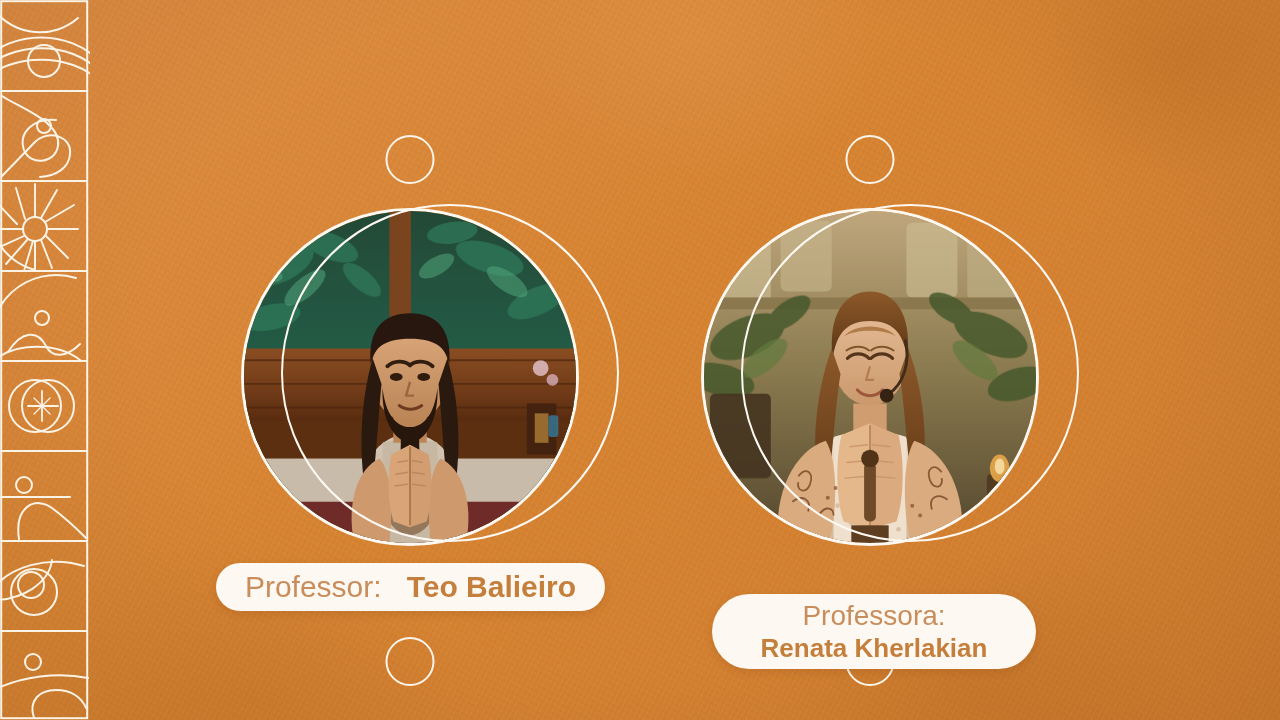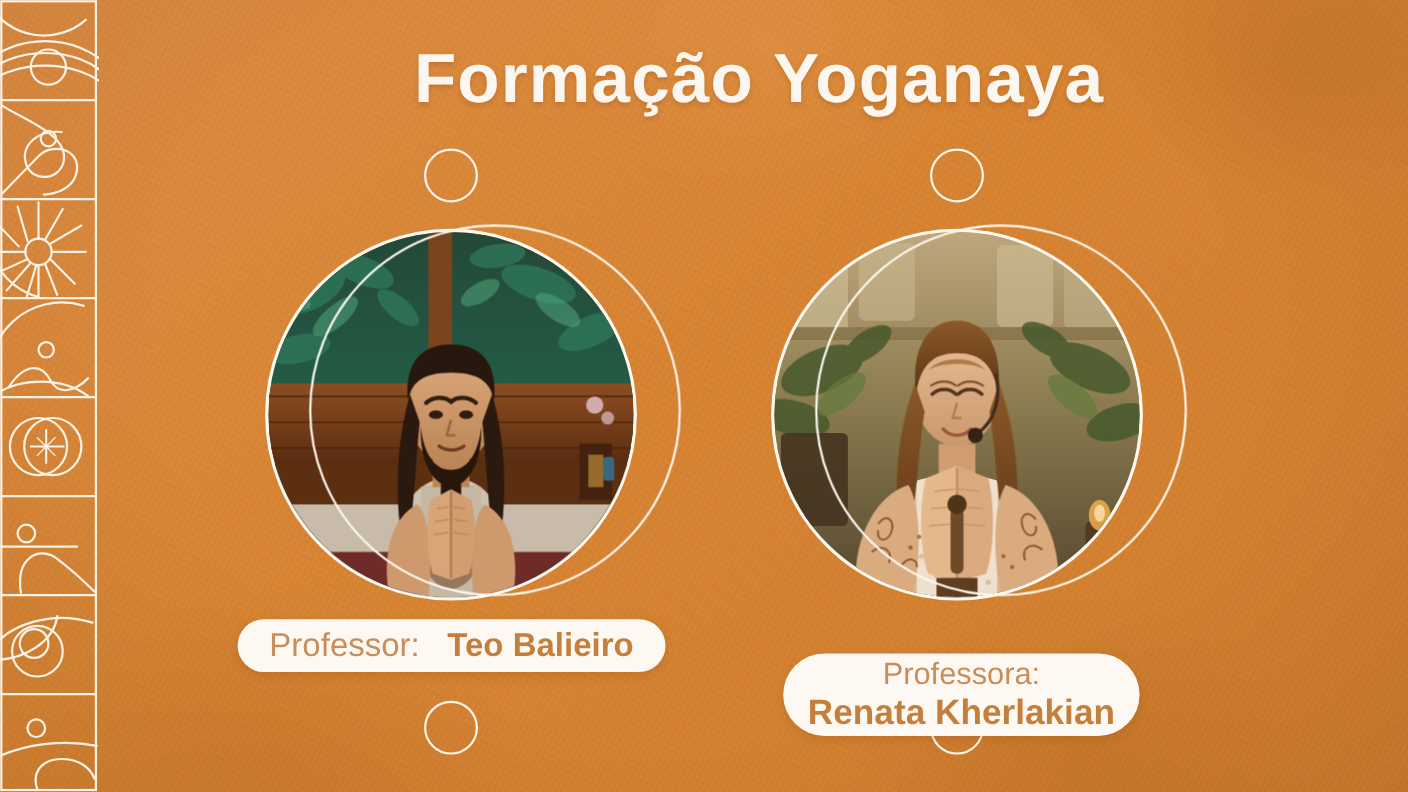--- a/index.html
+++ b/index.html
@@ -192,7 +192,6 @@
     </svg>
   </div>
 
-  <div class="title">Formação Yoganaya</div>
 
   <div class="person person-left">
     <div class="dot dot-top"></div>

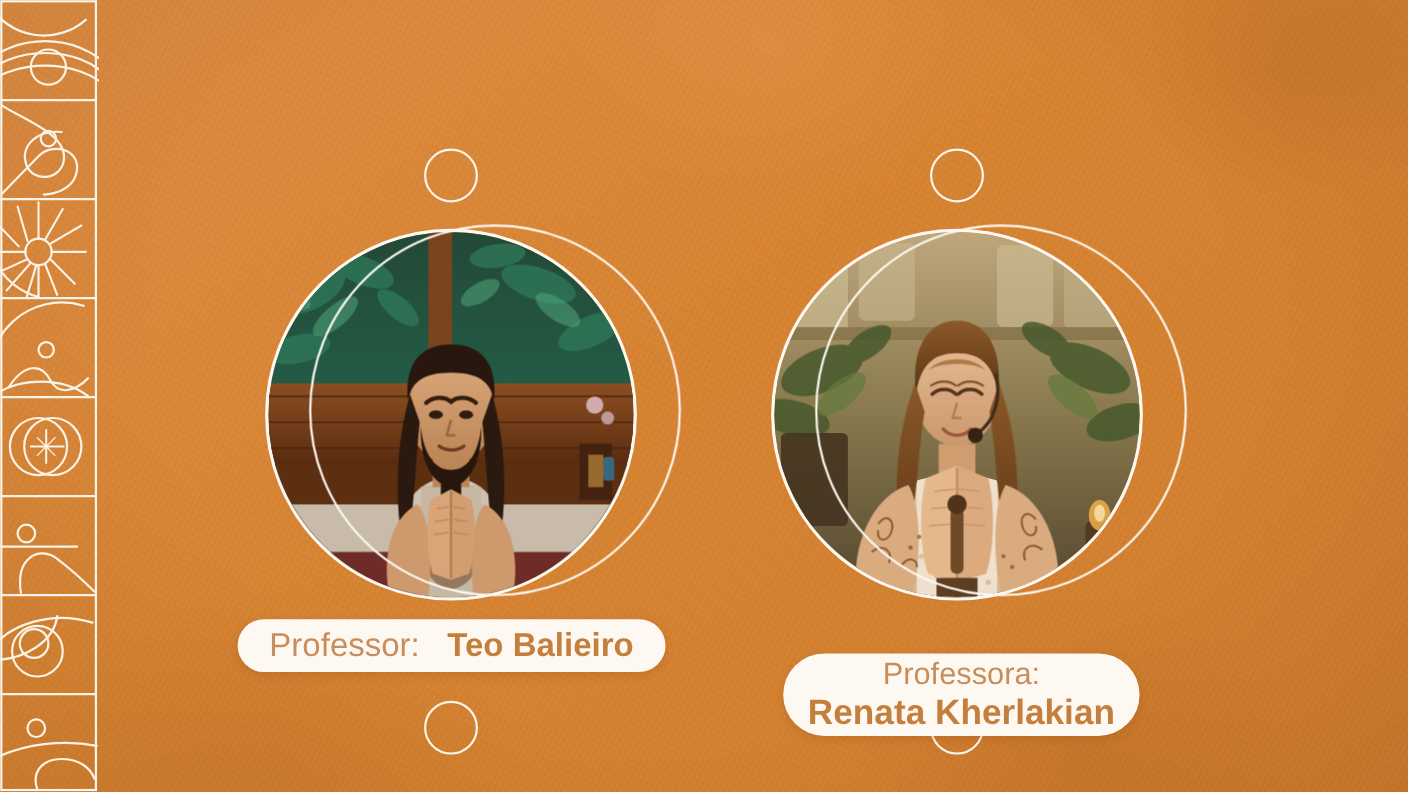--- a/index.html
+++ b/index.html
@@ -99,7 +99,7 @@
 
   .pill-left .pill-line{font-size:30px;}
   .pill-right .pill-line{font-size:28px;}
-  .pill-right .pname{font-size:32px;}
+  .pill-right .pname{font-size:26px;}
 </style>
 </head>
 <body>

